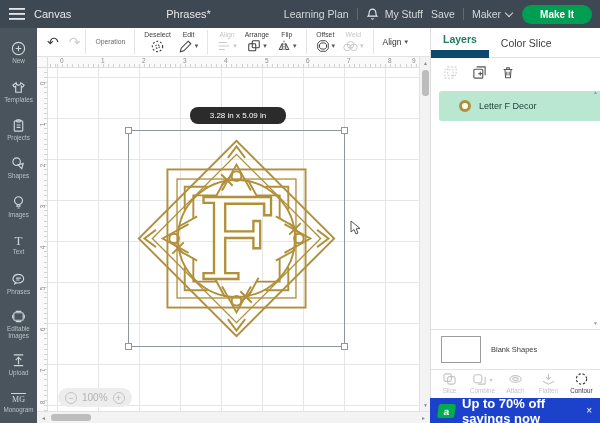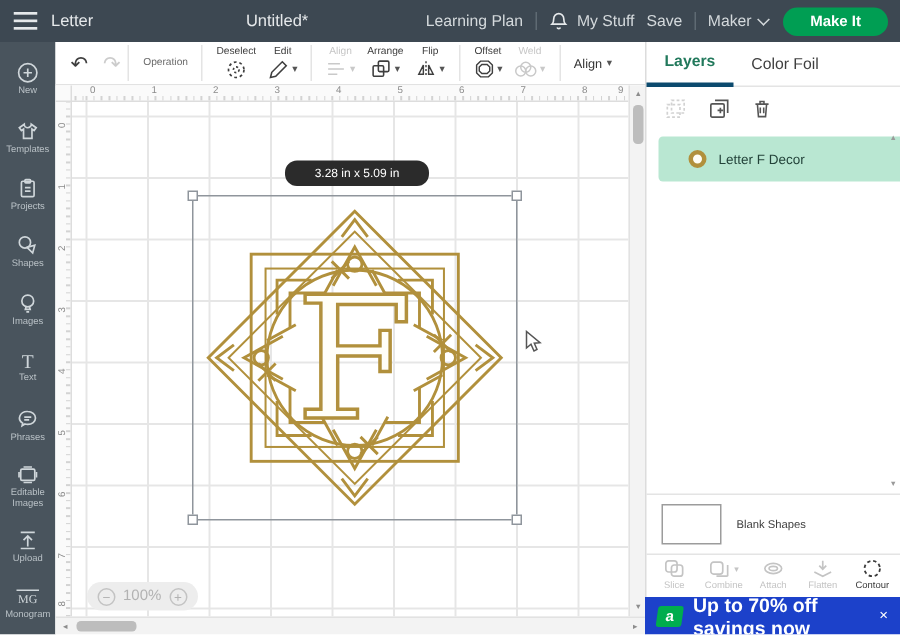--- a/index.html
+++ b/index.html
@@ -112,7 +112,7 @@
           </g>
         </svg>
     </div>
-    <span class="tb-label">Letter</span>
+    <span class="tb-label">Canvas</span>
     <span style="flex:1.3"></span>
     <span class="tb-label">Untitled*</span>
     <span style="flex:1"></span>

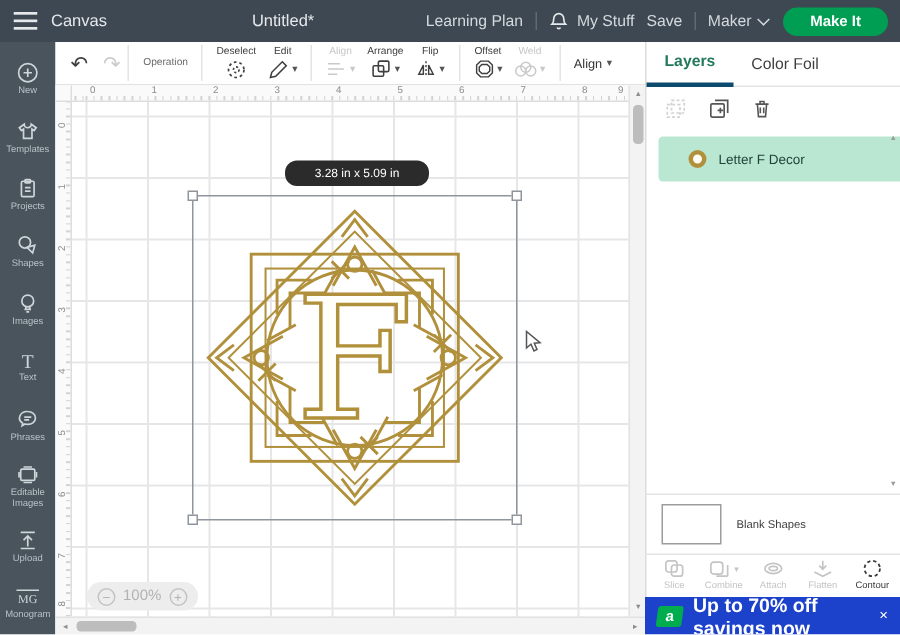--- a/index.html
+++ b/index.html
@@ -114,7 +114,7 @@
     </div>
     <span class="tb-label">Canvas</span>
     <span style="flex:1.3"></span>
-    <span class="tb-label">Untitled*</span>
+    <span class="tb-label">Phrases*</span>
     <span style="flex:1"></span>
     <span class="tb-muted">Learning Plan</span>
     <span class="vbar"></span>

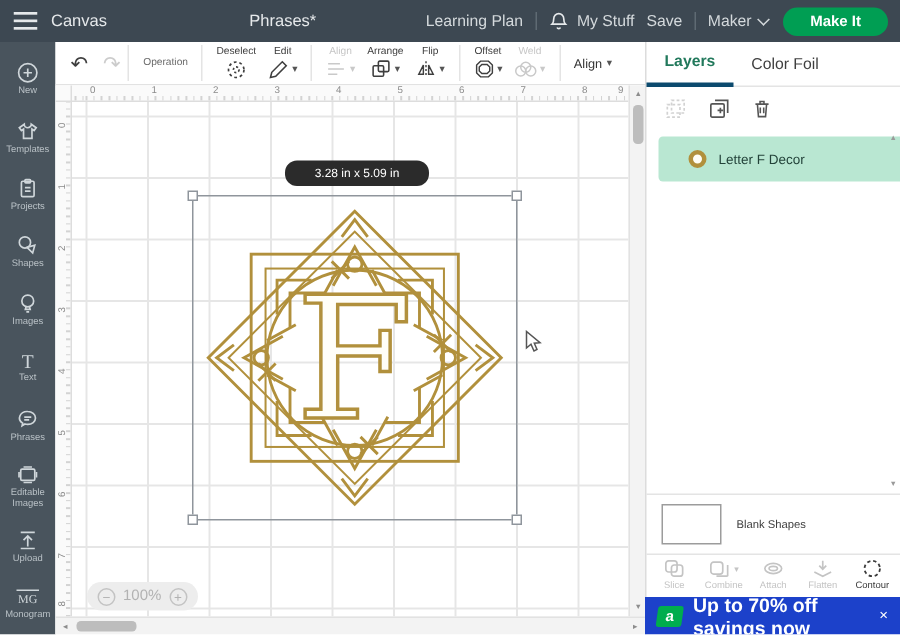--- a/index.html
+++ b/index.html
@@ -73,7 +73,7 @@
   #rpanel { position:absolute; left:430px; top:28px; width:170px; height:395px; background:#fff; border-left:1px solid #dcdcdc; }
   #rtabs { display:flex; height:30px; border-bottom:1px solid #e4e4e4; align-items:center; }
   .rtab { font-size:10.5px; padding:0 12px; height:30px; display:flex; align-items:center; cursor:pointer; }
-  .rtab.active { color:#22795c; font-weight:bold; border-bottom:3px solid #0c4a6e; }
+  .rtab.active { color:#22795c; font-weight:bold; border-bottom:8px solid #0c4a6e; }
   .rtab.inactive { color:#3e3e3e; }
   #layer-tools { display:flex; align-items:center; gap:14px; padding:7px 0 5px 12px; }
   #layer-tools .lt { cursor:pointer; display:flex; }

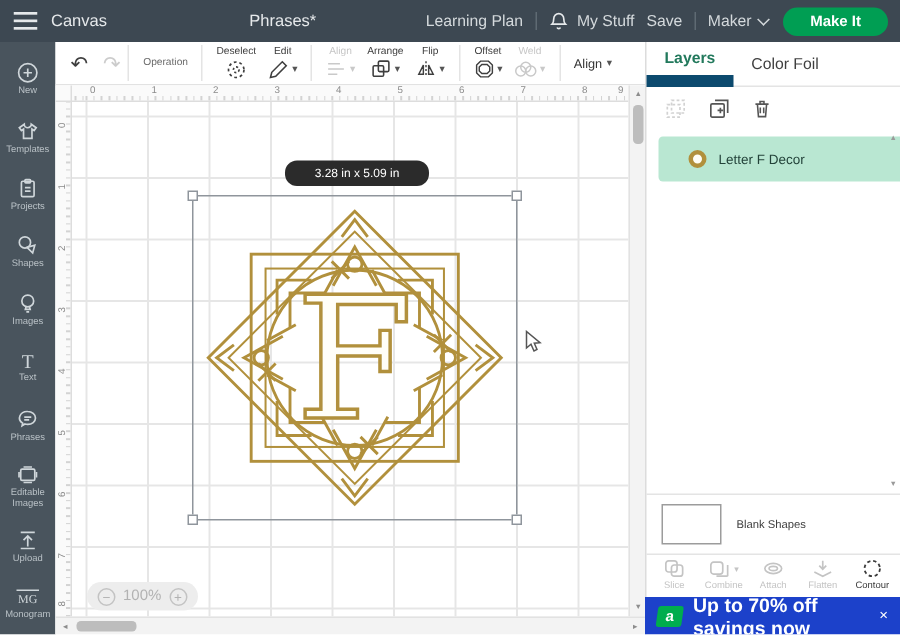--- a/index.html
+++ b/index.html
@@ -382,7 +382,7 @@
   <div id="rpanel">
     <div id="rtabs">
       <div class="rtab active">Layers</div>
-      <div class="rtab inactive">Color Foil</div>
+      <div class="rtab inactive">Color Slice</div>
     </div>
     <div id="layer-tools">
       <span class="lt">

